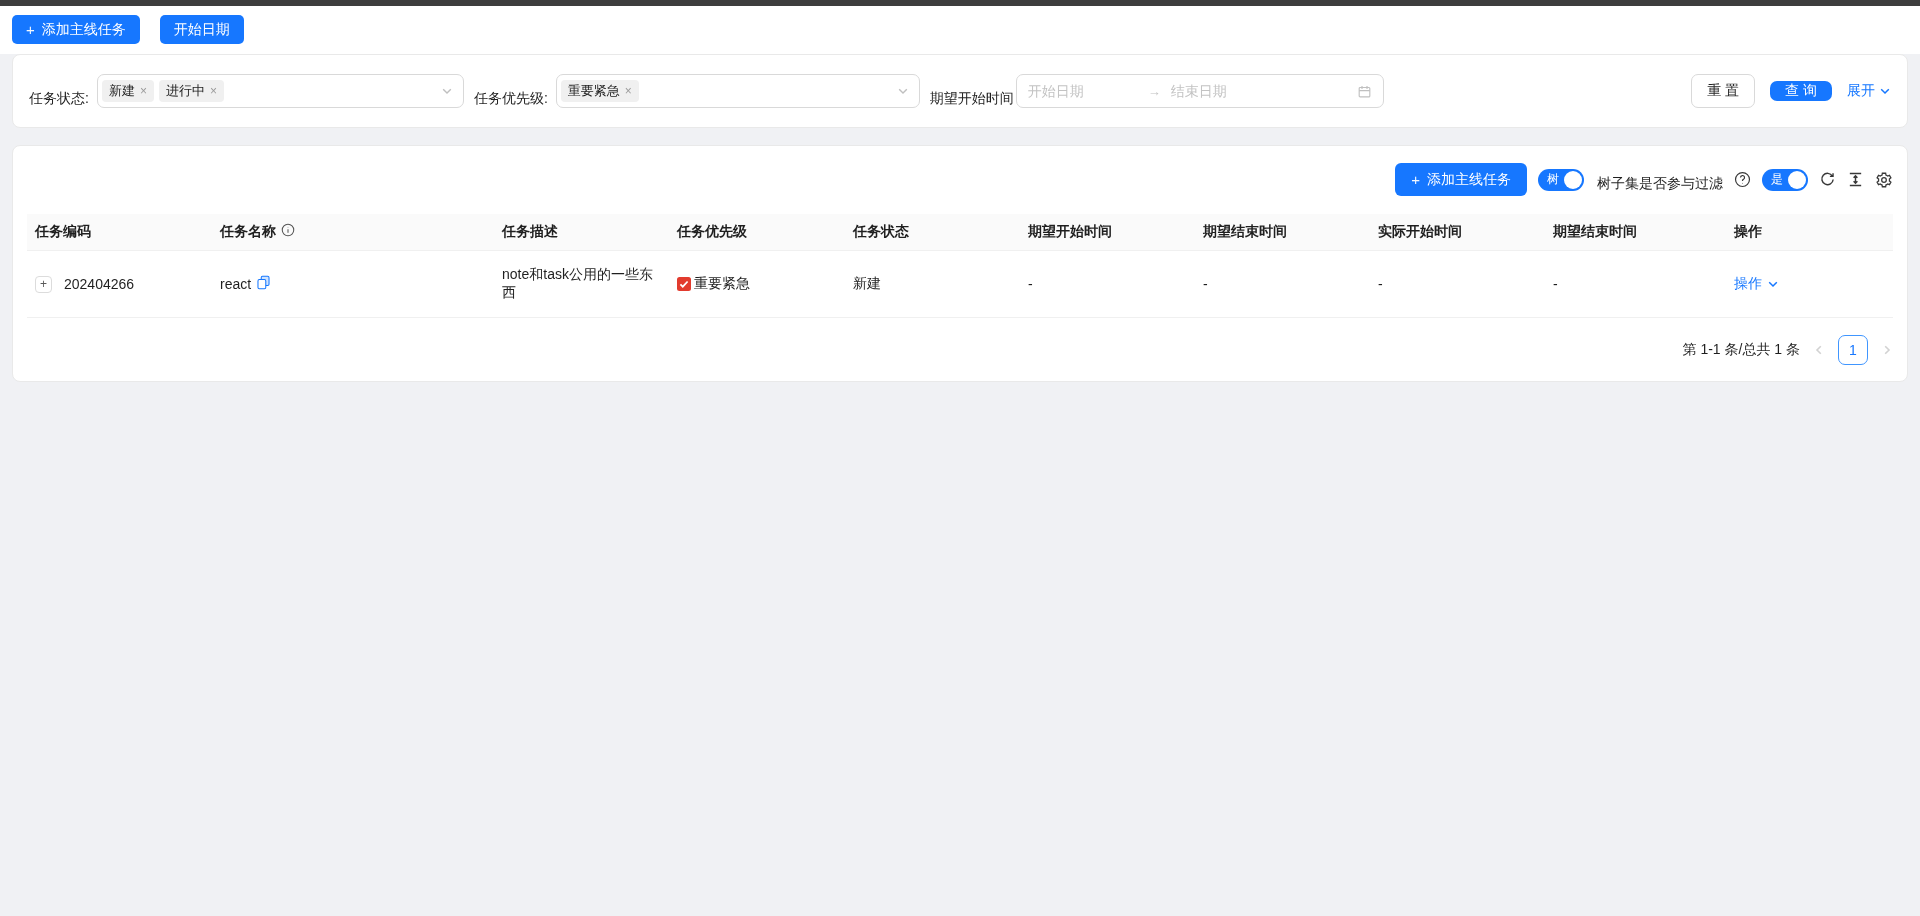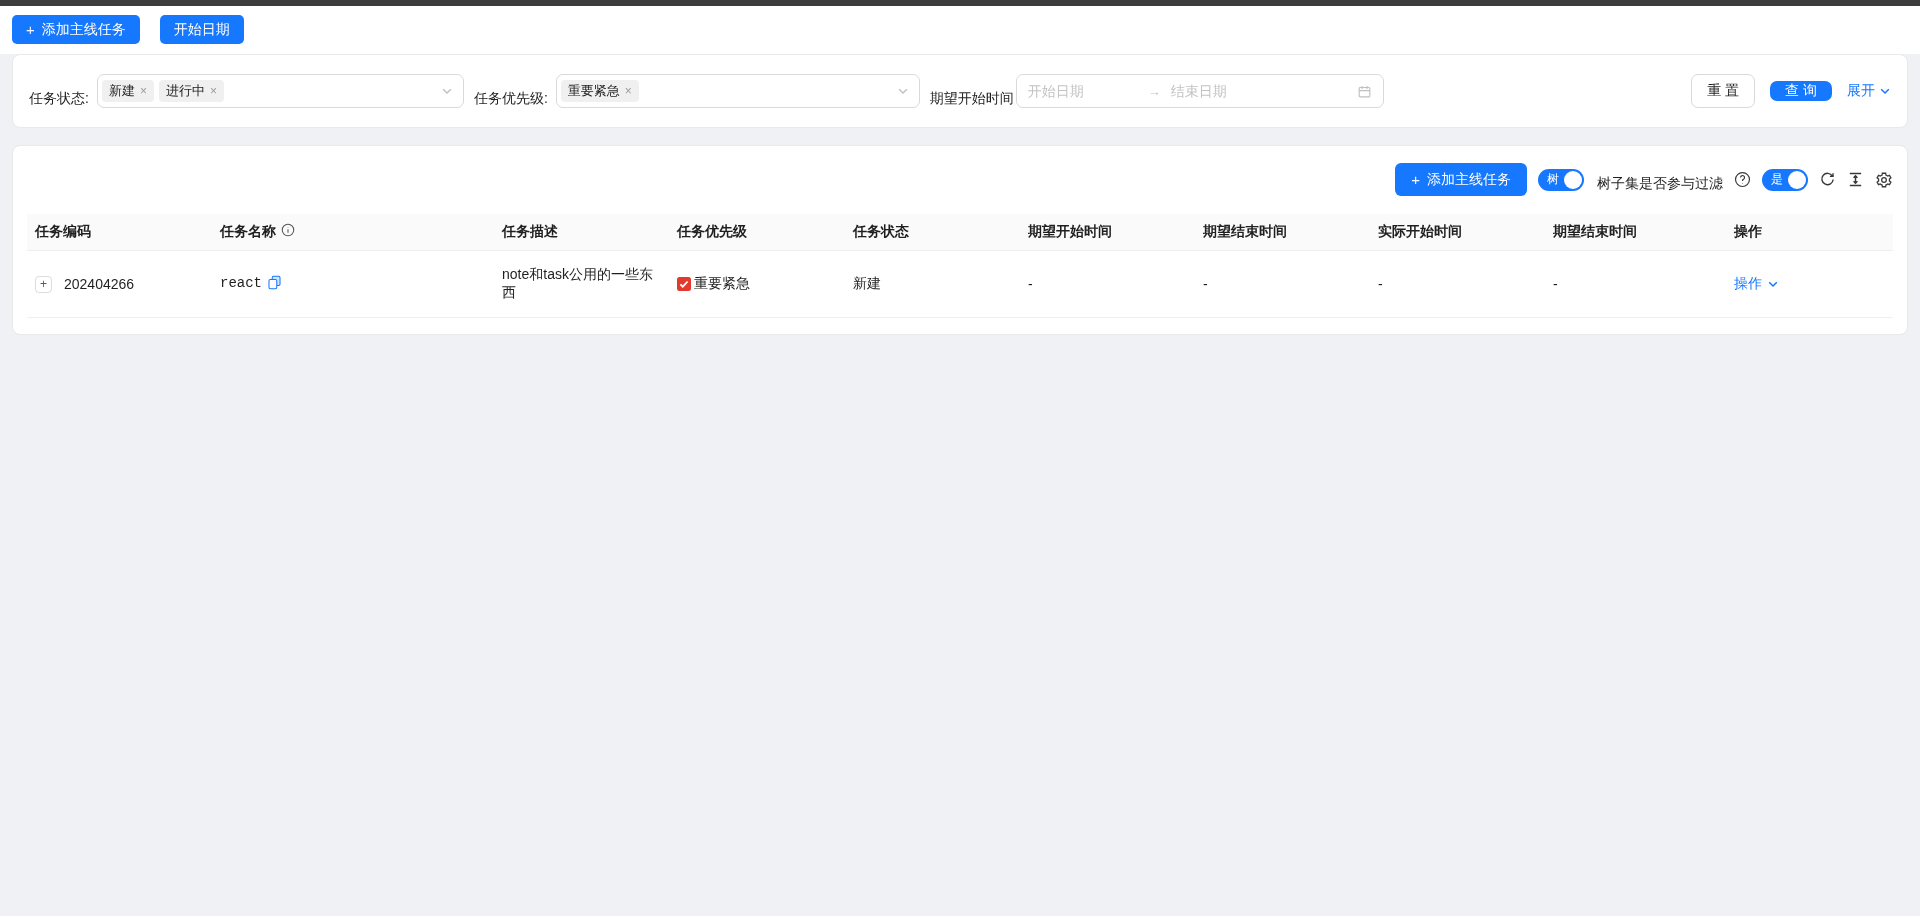--- a/index.html
+++ b/index.html
@@ -106,7 +106,7 @@
     display: inline-flex; align-items: center; justify-content: center;
     color: #595959; font-size: 12px; line-height: 1; cursor: pointer; background: #fff;
   }
-  .cell-name { display: flex; align-items: flex-start; gap: 6px; font-family: Liberation Mono, monospace; }
+  .cell-name { display: flex; align-items: center; gap: 6px; }
   .cell-priority { display: flex; align-items: center; gap: 3px; }
   .cell-action { color: #1677ff; display: inline-flex; align-items: center; gap: 5px; cursor: pointer; }
   .pagination {

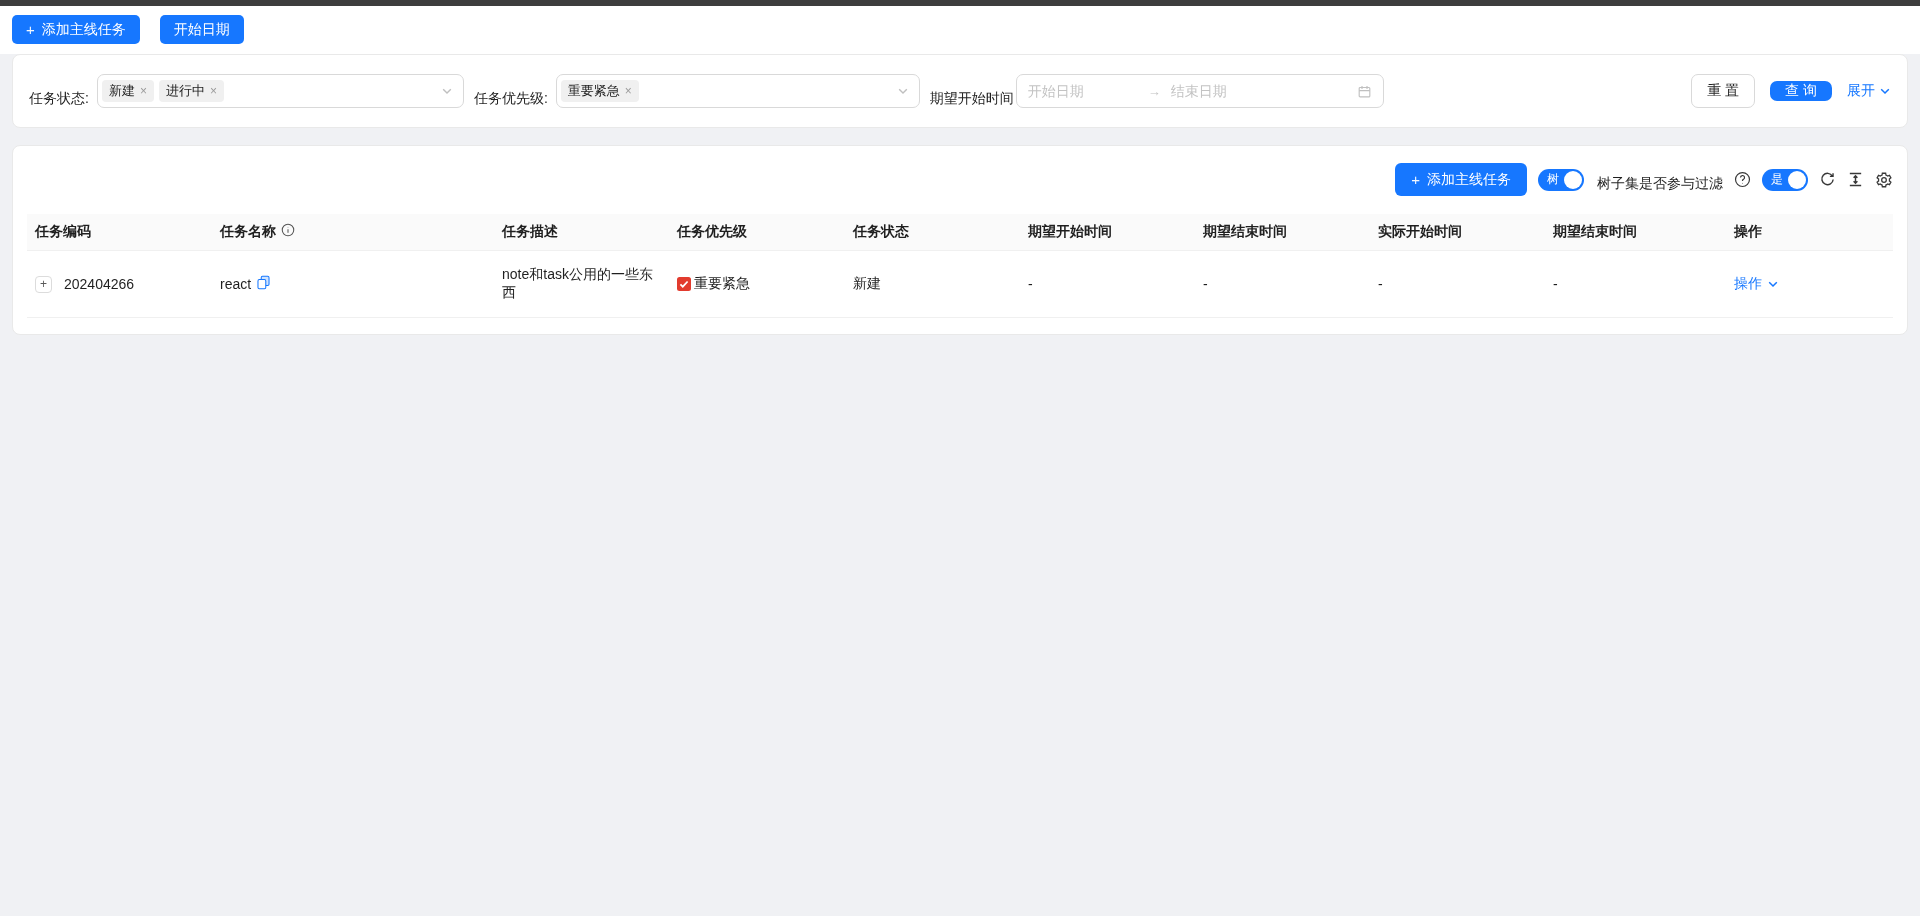--- a/index.html
+++ b/index.html
@@ -323,6 +323,20 @@
     </tbody>
   </table>
 
+  <div class="pagination">
+    <span>第 1-1 条/总共 1 条</span>
+    <span class="page-chev">
+      <svg width="12" height="12" viewBox="0 0 12 12" fill="none" stroke="currentColor" stroke-width="1.6">
+          <path d="M7.8 2.2 4 6l3.8 3.8"></path>
+        </svg>
+    </span>
+    <span class="page-num">1</span>
+    <span class="page-chev">
+      <svg width="12" height="12" viewBox="0 0 12 12" fill="none" stroke="currentColor" stroke-width="1.6">
+          <path d="M4.2 2.2 8 6 4.2 9.8"></path>
+        </svg>
+    </span>
+  </div>
 </div>
 
 </body></html>

